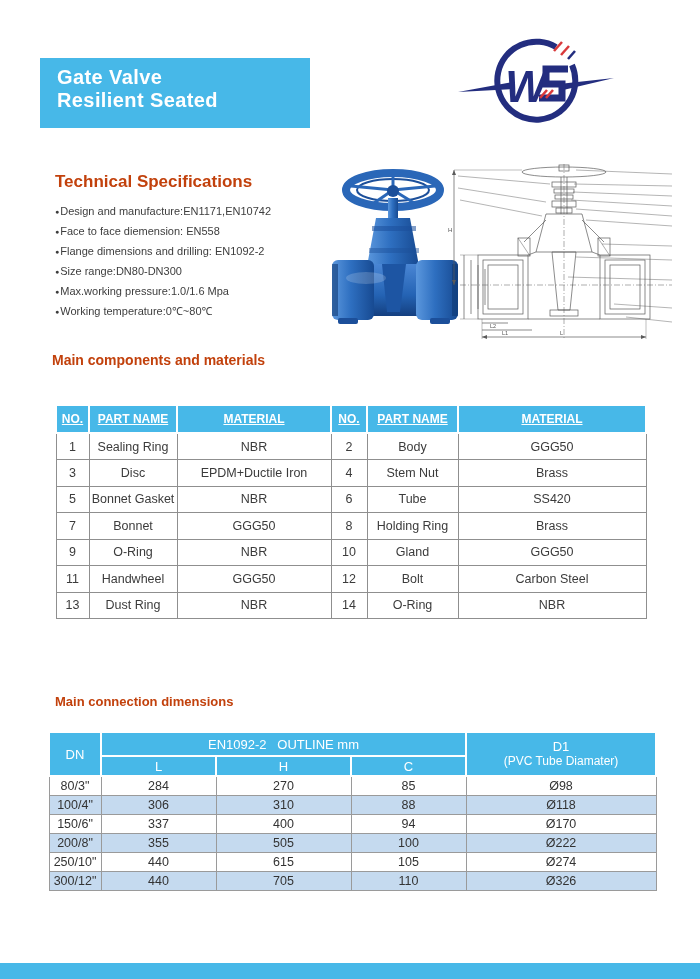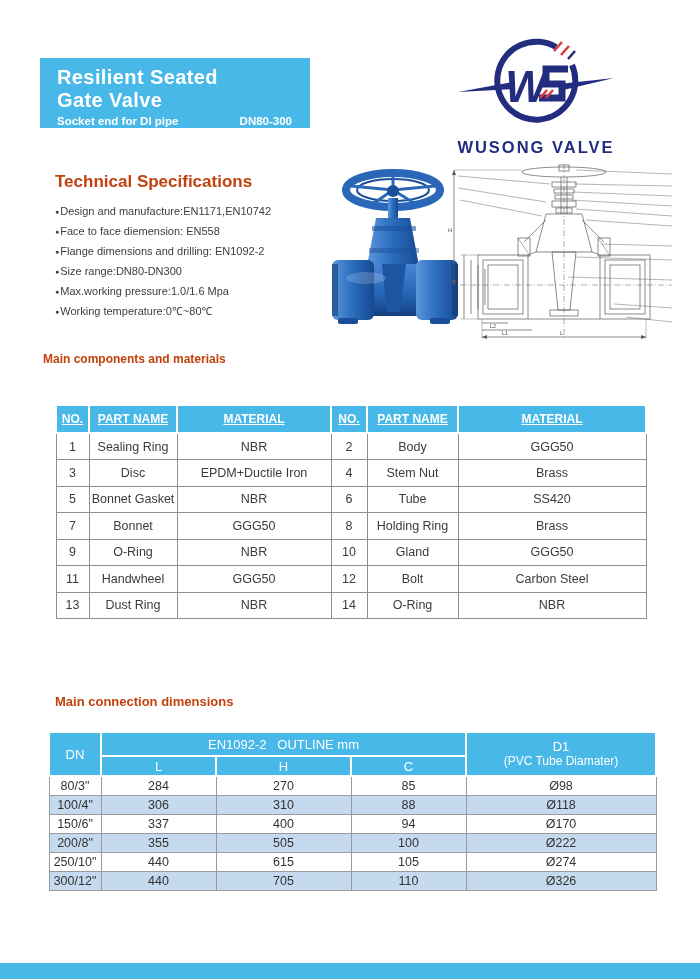--- a/index.html
+++ b/index.html
@@ -55,8 +55,8 @@
 <body>
 
 <div class="abs title-box">
+  <div class="title-line">Gate Valve</div>
   <div class="title-line">Resilient Seated</div>
-  <div class="title-line">Gate Valve</div>
   <div class="sub-row">
     <span>Socket end for DI pipe</span>
     <span>DN80-300</span>

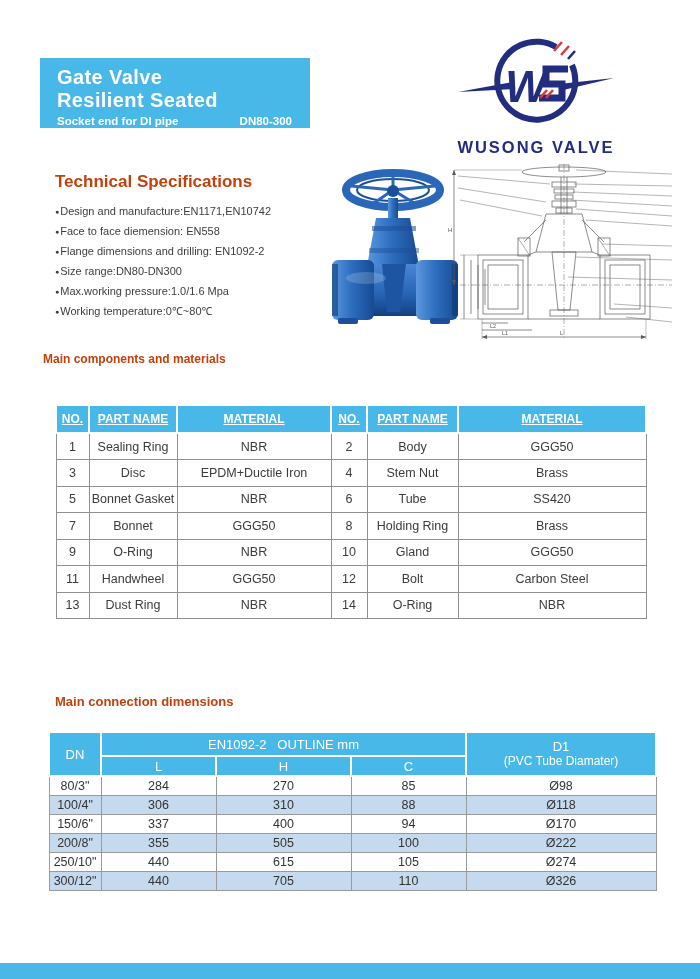--- a/index.html
+++ b/index.html
@@ -57,10 +57,6 @@
 <div class="abs title-box">
   <div class="title-line">Gate Valve</div>
   <div class="title-line">Resilient Seated</div>
-  <div class="sub-row">
-    <span>Socket end for DI pipe</span>
-    <span>DN80-300</span>
-  </div>
 </div>
 
 <div class="abs brand">

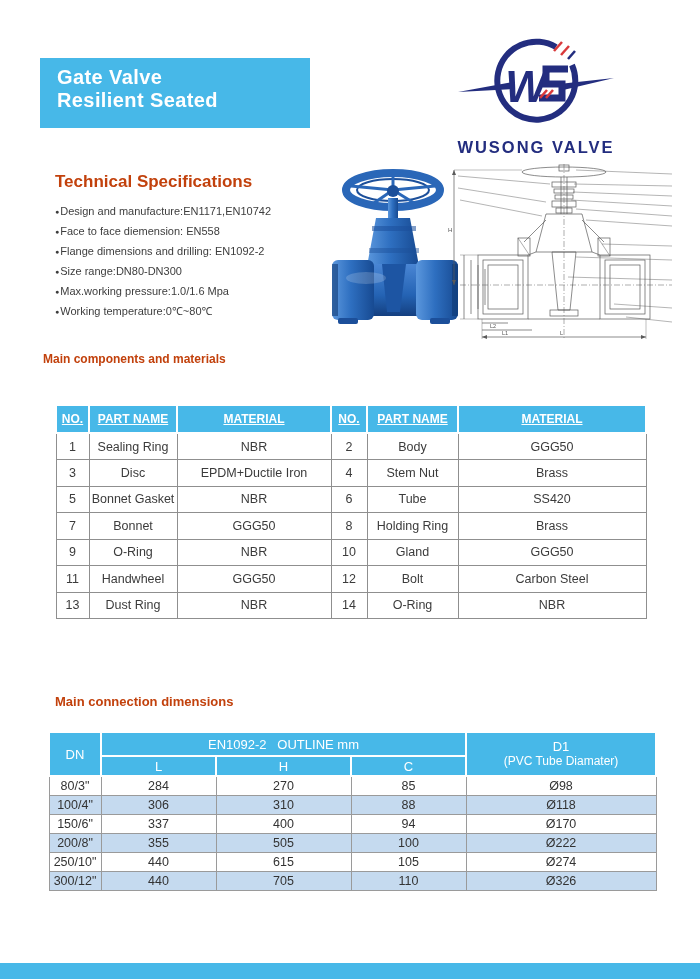--- a/index.html
+++ b/index.html
@@ -72,7 +72,6 @@
     <line x1="97" y1="58" x2="90" y2="66" stroke="#d93a3c" stroke-width="2.5"></line>
     <line x1="103" y1="58" x2="96" y2="66" stroke="#d93a3c" stroke-width="2.5"></line>
   </svg>
-  <div class="brand-name">WUSONG VALVE</div>
 </div>
 
 <h2 class="sec sec-specs">Technical Specifications</h2>

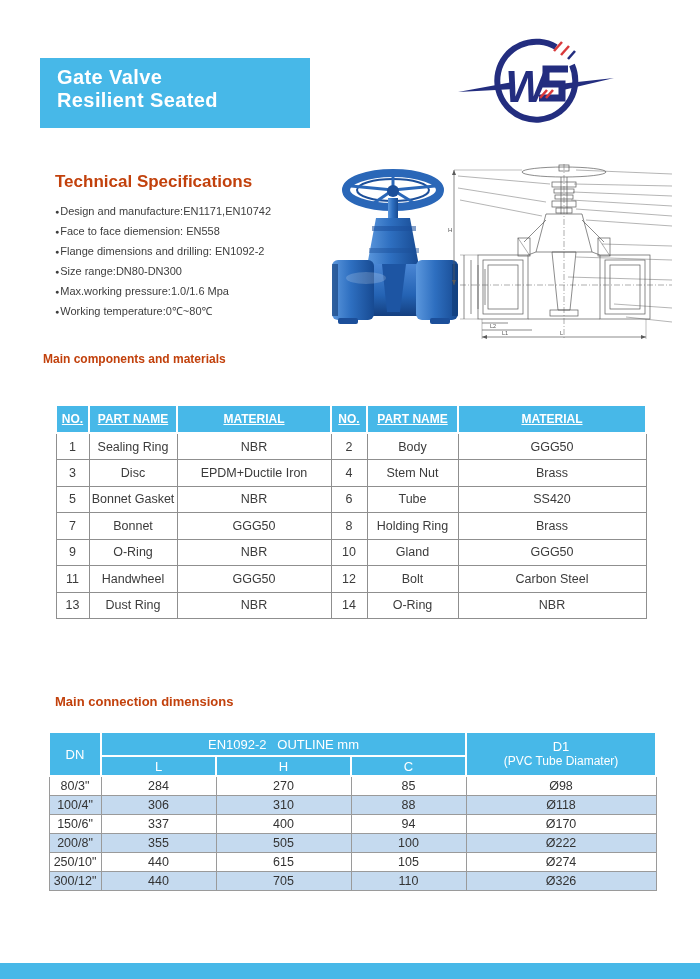--- a/index.html
+++ b/index.html
@@ -21,7 +21,7 @@
 
   h2.sec { position:absolute; color:#c2410c; font-weight:600; }
   .sec-specs { left:55px; top:172px; font-size:17px; }
-  .sec-comp  { left:43px; top:352px; font-size:12px; }
+  .sec-comp  { left:52px; top:352px; font-size:14px; }
   .sec-dims  { left:55px; top:694px; font-size:13px; }
 
   .specs { left:55px; top:205px; list-style:none; font-size:11px; color:#3d3d3d; }

